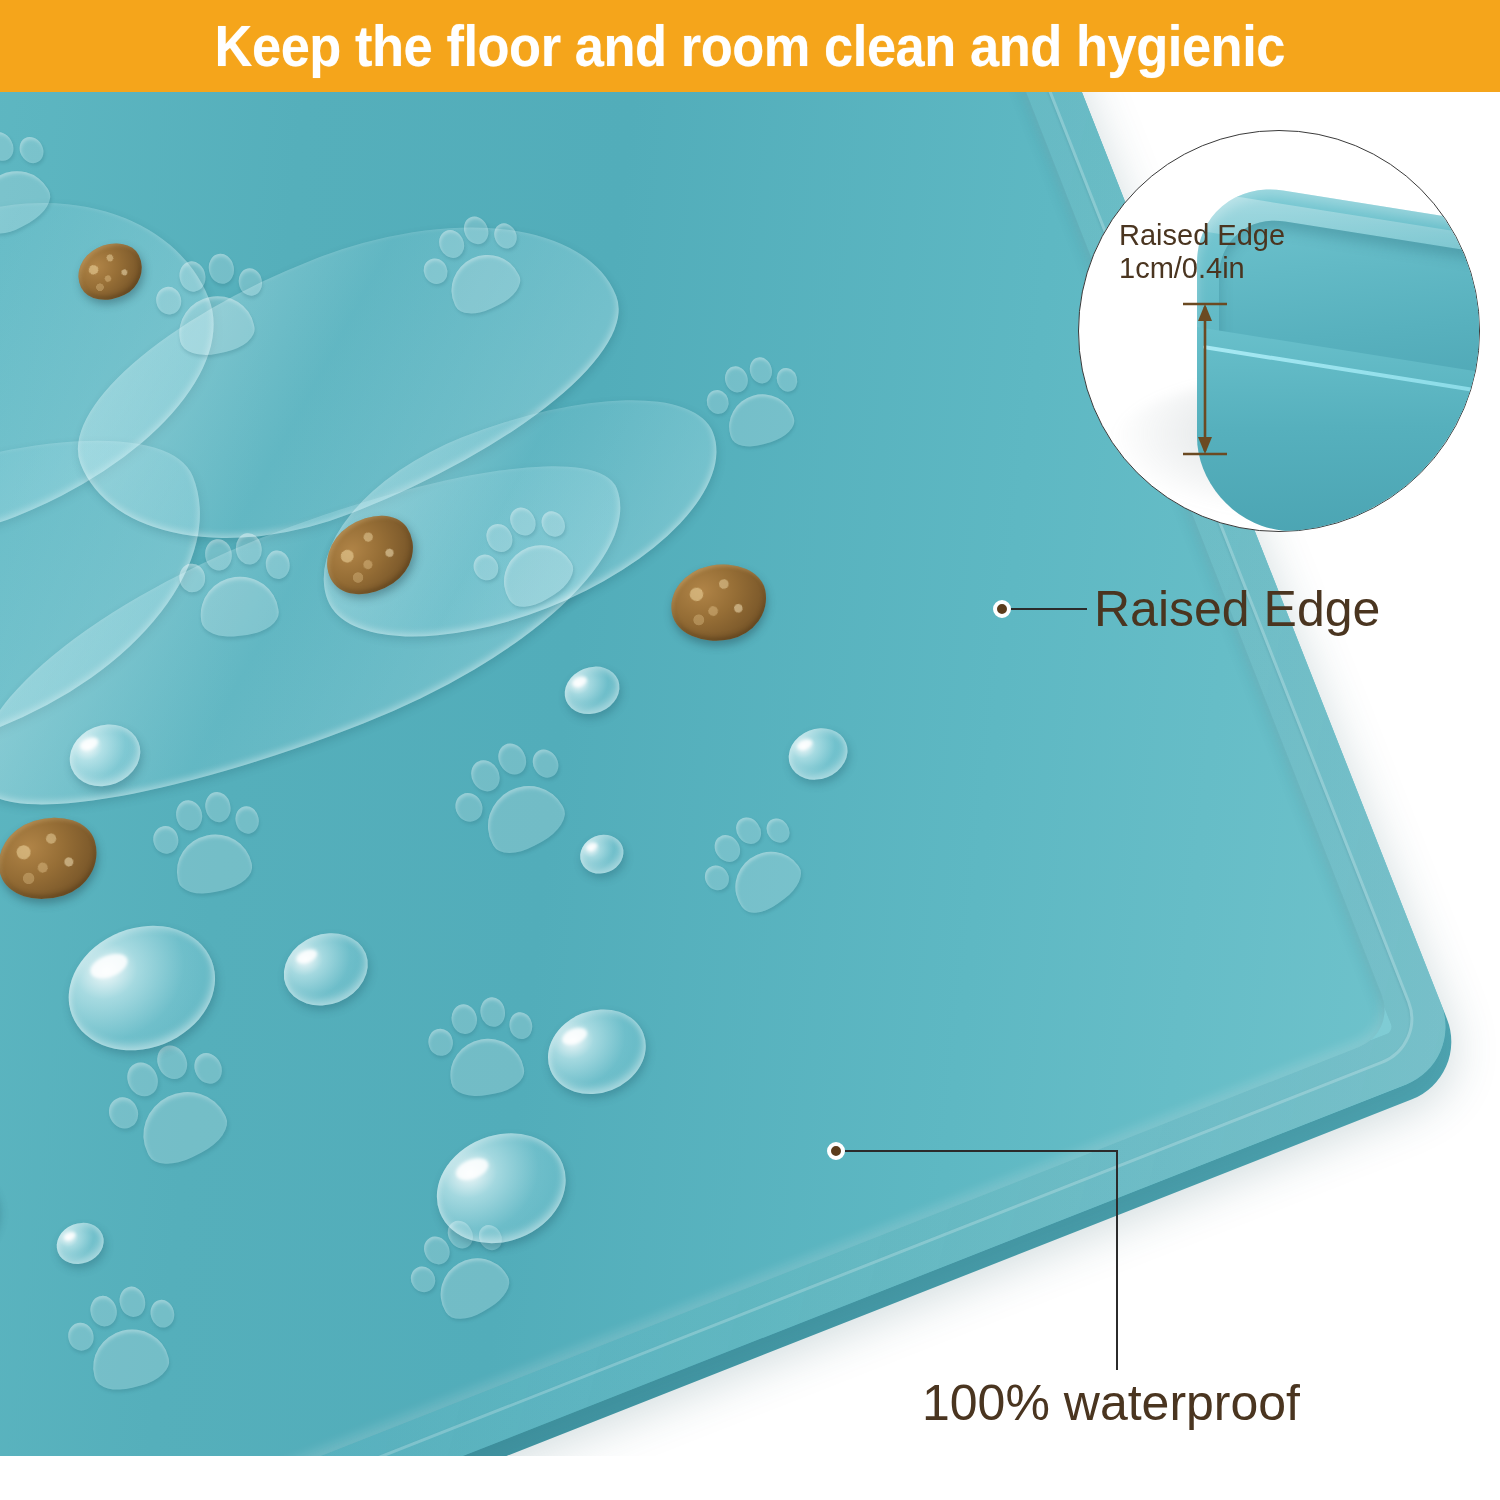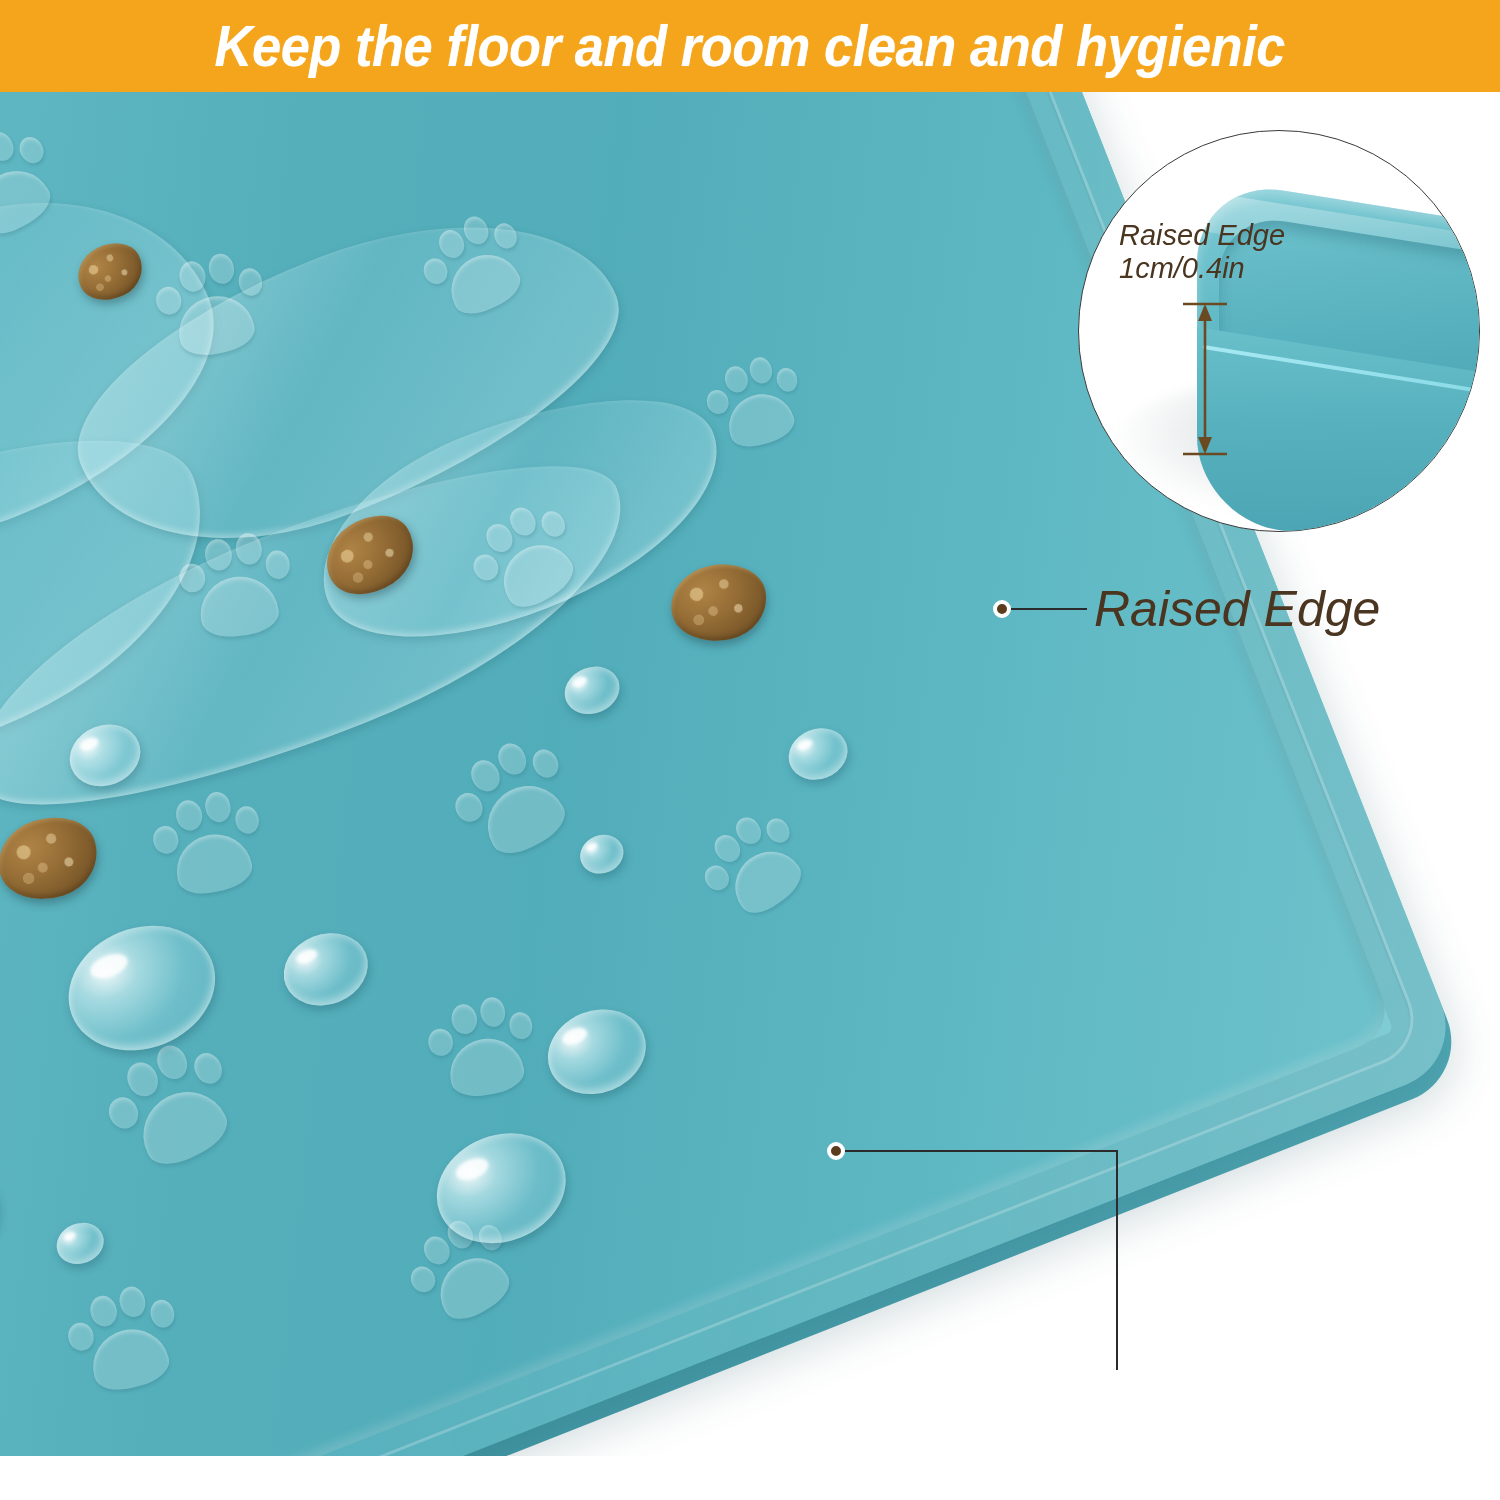--- a/index.html
+++ b/index.html
@@ -17,7 +17,6 @@
     height: 1456px;
     overflow: hidden;
     background: #22c55e;
-    font-style: italic;
   }
 
   

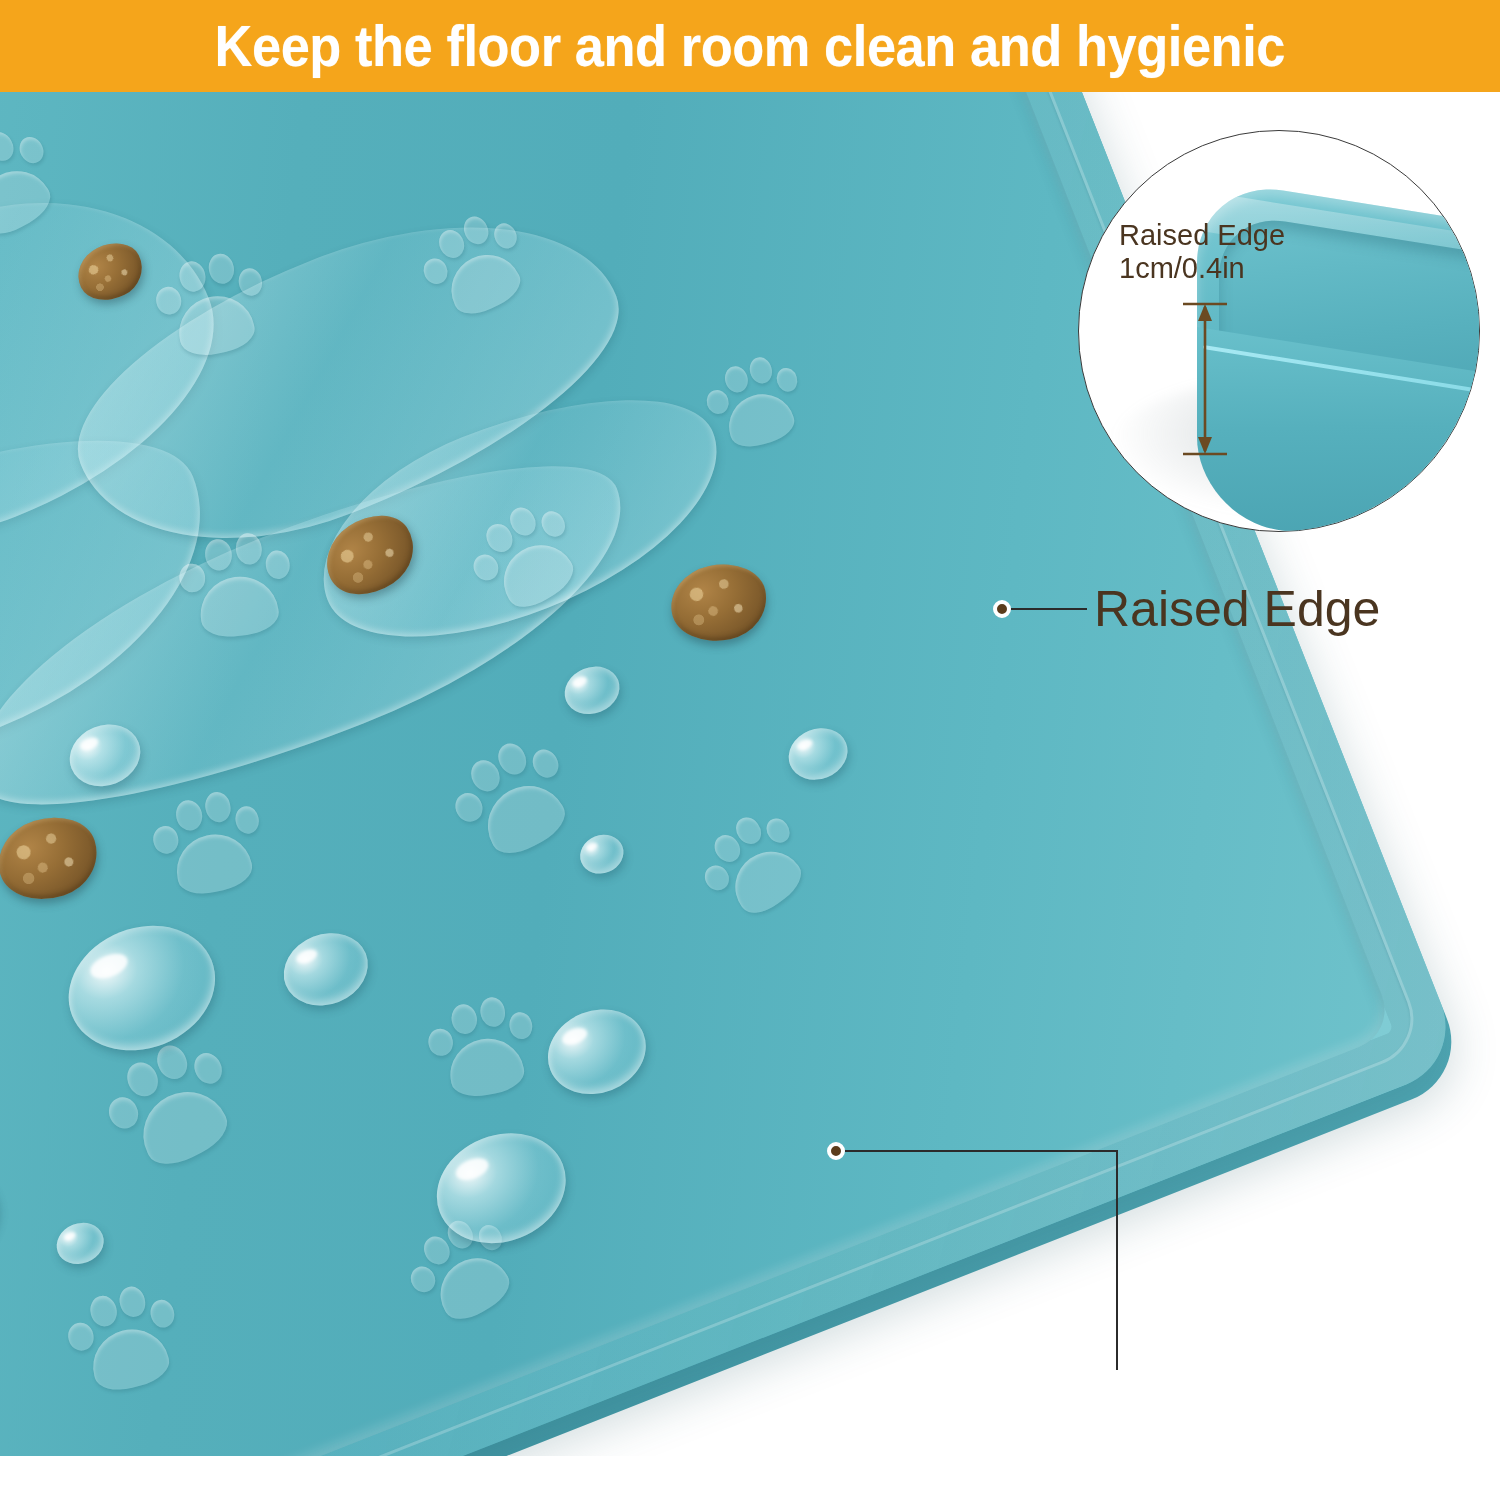--- a/index.html
+++ b/index.html
@@ -516,6 +516,7 @@
   <div class="callout-dot" style="left:827px; top:1142px;"></div>
   <div class="leader h" style="left:845px; top:1150px; width:273px;"></div>
   <div class="leader v" style="left:1116px; top:1150px; height:220px;"></div>
+  <div class="callout-text" style="left:922px; top:1378px;">100% waterproof</div>
 
 </div>
 

